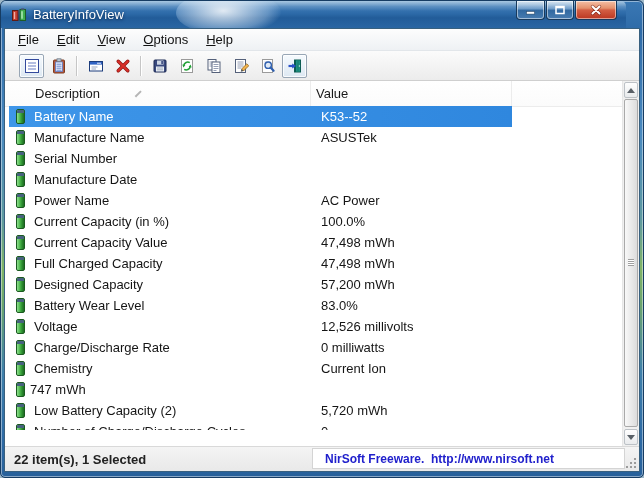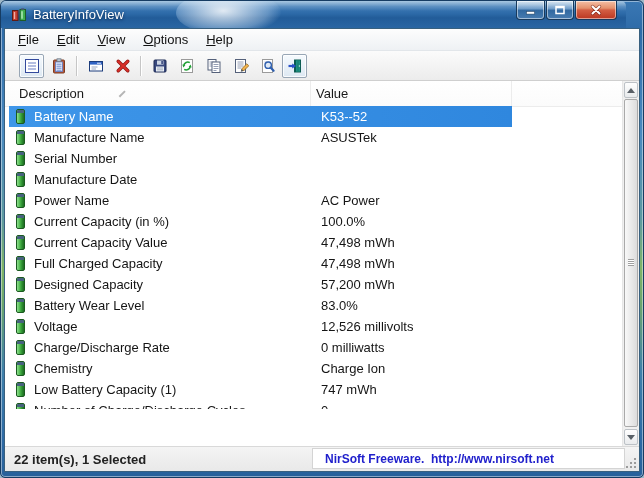--- a/index.html
+++ b/index.html
@@ -42,7 +42,7 @@
   .lheader{height:25px;display:flex;background:linear-gradient(#ffffff,#fbfbfb);border-bottom:1px solid #ececec;
     font-size:13px;color:#1a1a1a;}
   .hcol{box-sizing:border-box;border-right:1px solid #ececec;display:flex;align-items:center;}
-  .hcol1{width:306px;padding-left:14px;}
+  .hcol1{width:306px;padding-left:30px;}
   .hcol2{width:201px;padding-left:5px;}
   .sort-slash{display:inline-block;width:8px;height:1.5px;background:#b5b5b5;transform:rotate(-45deg);margin-left:34px;}
   .list-body{position:absolute;left:0;right:17px;top:25px;bottom:0;overflow:hidden;}

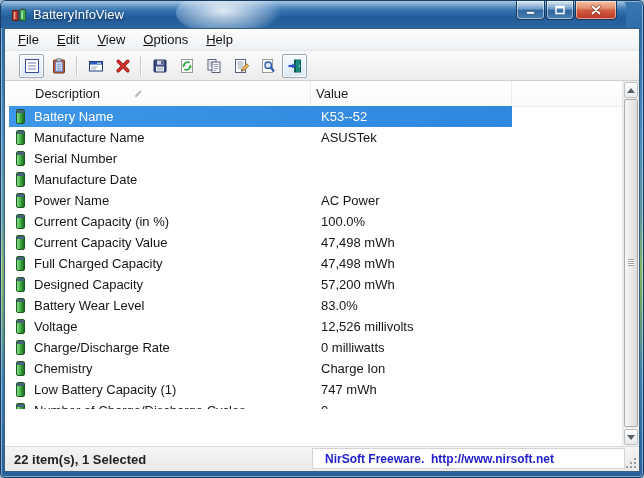--- a/index.html
+++ b/index.html
@@ -287,7 +287,7 @@
           <div class="row">
             <span class="batt"></span>
             <span class="cell desc">Chemistry</span>
-            <span class="cell val">Charge Ion</span>
+            <span class="cell val">Current Ion</span>
           </div>
           <div class="row">
             <span class="batt"></span>

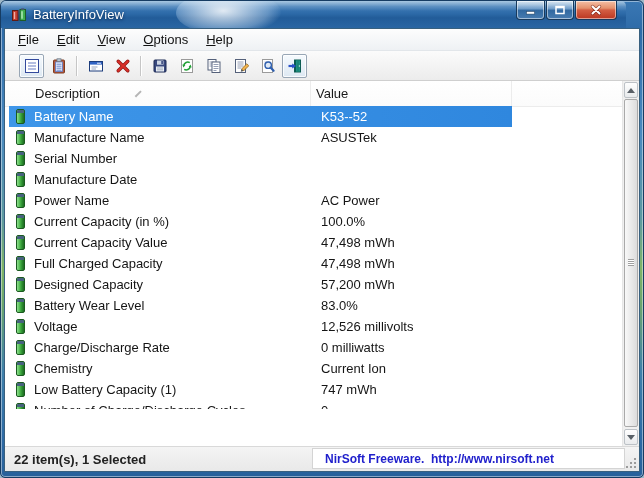--- a/index.html
+++ b/index.html
@@ -291,7 +291,6 @@
           </div>
           <div class="row">
             <span class="batt"></span>
-            <span class="cell desc">Low Battery Capacity (1)</span>
             <span class="cell val">747 mWh</span>
           </div>
           <div class="row clipped">

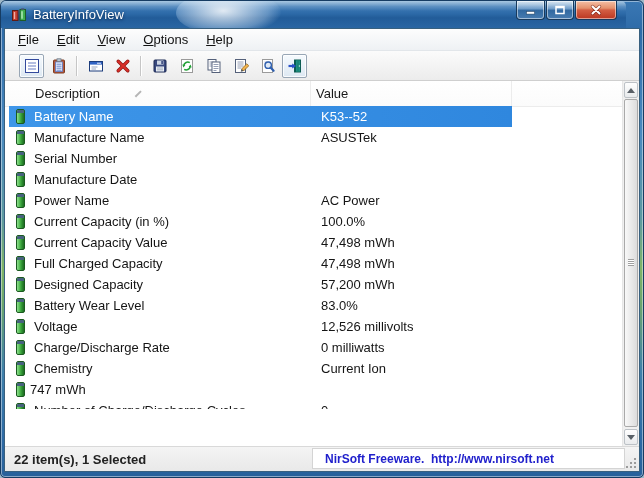--- a/index.html
+++ b/index.html
@@ -293,6 +293,11 @@
             <span class="batt"></span>
             <span class="cell val">747 mWh</span>
           </div>
+          <div class="row">
+            <span class="batt"></span>
+            <span class="cell desc">Low Battery Capacity (2)</span>
+            <span class="cell val">5,720 mWh</span>
+          </div>
           <div class="row clipped">
             <span class="batt"></span>
             <span class="cell desc">Number of Charge/Discharge Cycles</span>

